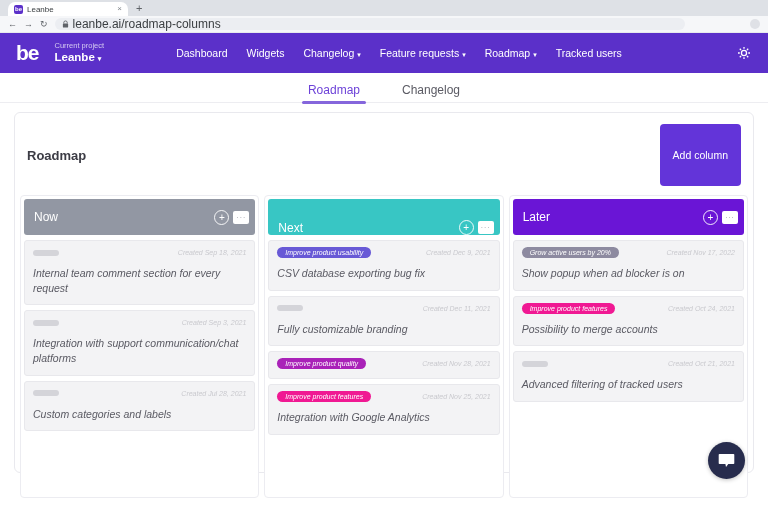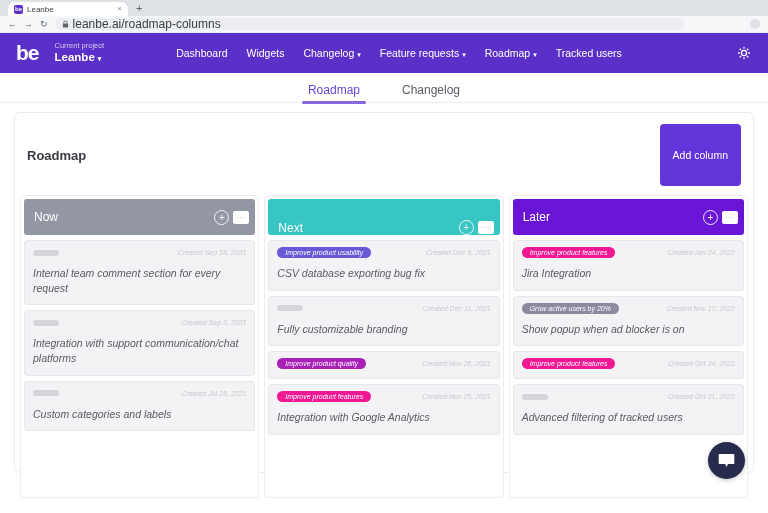--- a/index.html
+++ b/index.html
@@ -222,13 +222,6 @@
       </span>
     </div>
     <div class="cards">
-  <div class="card">
-    <div class="card-top">
-      <span class="tag" style="background: rgb(240, 25, 147);">Improve product features</span>
-      <span class="card-date">Created Jan 24, 2022</span>
-    </div>
-    <div class="card-title">Jira Integration</div>
-  </div>
 
   <div class="card">
     <div class="card-top">

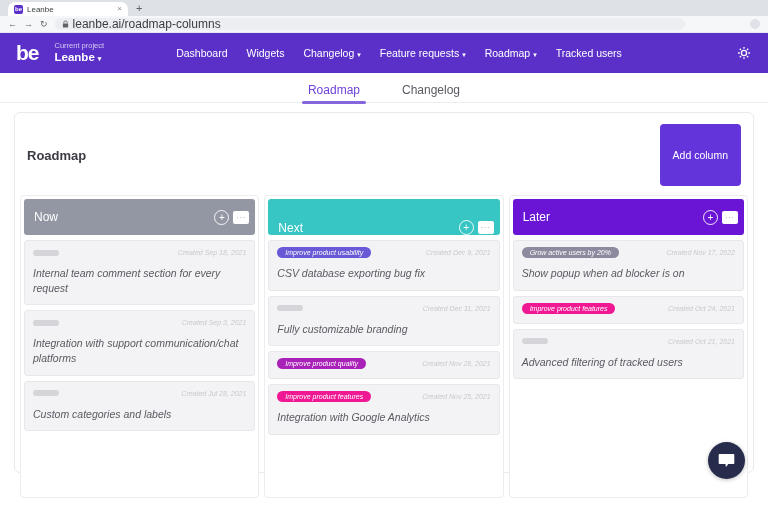--- a/index.html
+++ b/index.html
@@ -236,6 +236,7 @@
       <span class="tag" style="background: rgb(240, 25, 147);">Improve product features</span>
       <span class="card-date">Created Oct 24, 2021</span>
     </div>
+    <div class="card-title">Possibility to merge accounts</div>
   </div>
 
   <div class="card">

